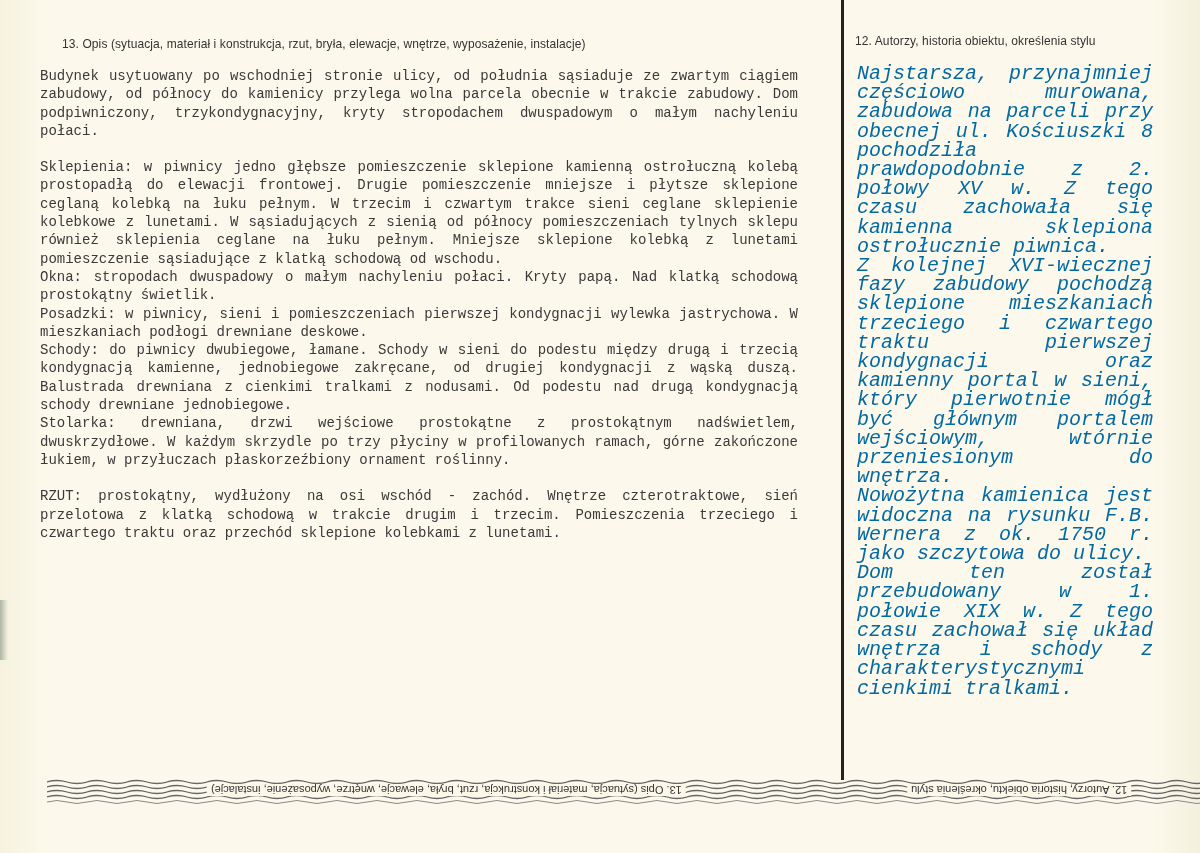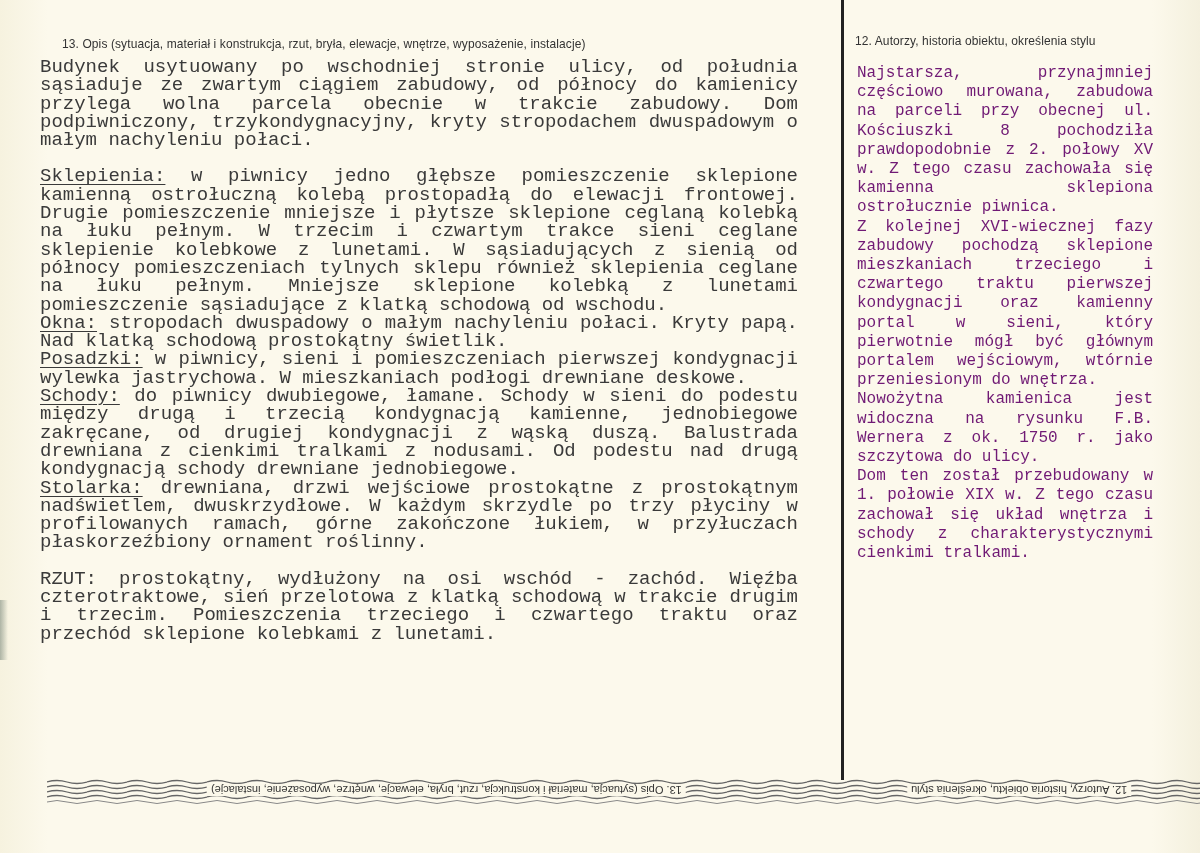--- a/index.html
+++ b/index.html
@@ -31,8 +31,8 @@
   #right-heading { left: 855px; top: 34px; }
 
   .left-col {
-    position: absolute; left: 40px; top: 58px; width: 758px;
-    font-size: 19px; line-height: 18.3px;
+    position: absolute; left: 40px; top: 67px; width: 758px;
+    font-size: 14px; line-height: 18.3px;
   }
   .left-col p { margin: 0; text-align: justify; text-align-last: left; }
   .left-col .gap { height: 18px; }

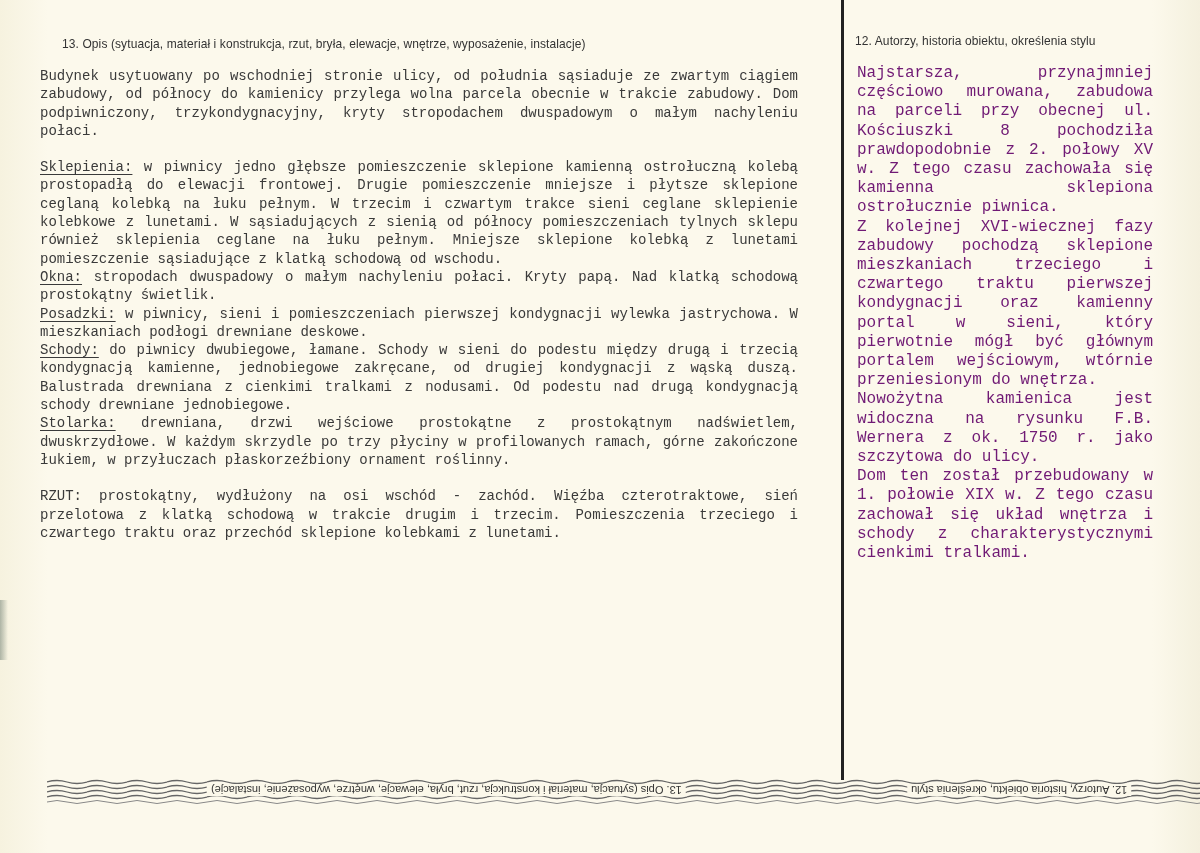--- a/index.html
+++ b/index.html
@@ -44,7 +44,7 @@
   }
   .right-col {
     position: absolute; left: 857px; top: 64px; width: 296px;
-    font-size: 16px; line-height: 19.2px; color: #701a75;
+    font-size: 20px; line-height: 19.2px; color: #0369a1; font-style: italic;
   }
   .right-col p { margin: 0; text-align: justify; text-align-last: left; }
 

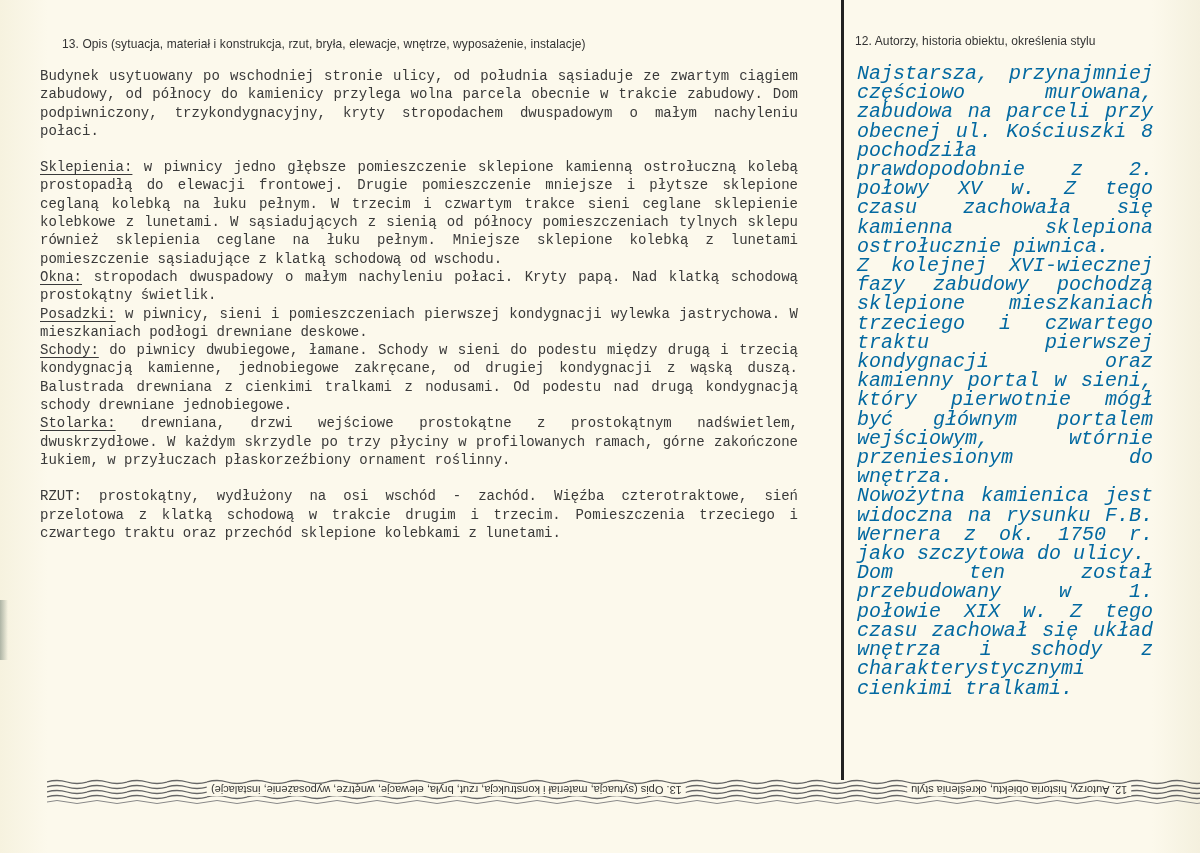--- a/index.html
+++ b/index.html
@@ -36,7 +36,7 @@
   }
   .left-col p { margin: 0; text-align: justify; text-align-last: left; }
   .left-col .gap { height: 18px; }
-  .u { text-decoration: underline; text-underline-offset: 3px; }
+  .u { text-underline-offset: 3px; }
 
   .divider {
     position: absolute; left: 841px; top: 0; width: 3px; height: 780px;

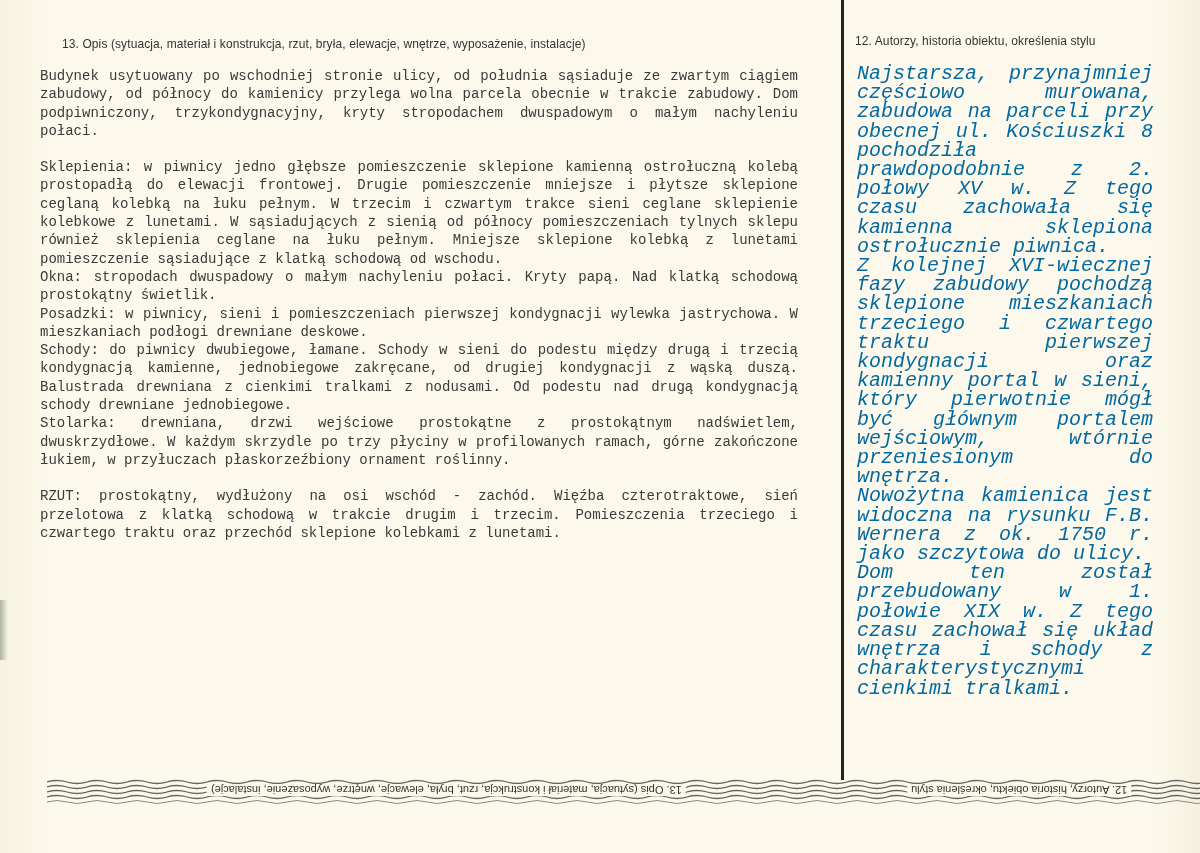--- a/index.html
+++ b/index.html
@@ -84,7 +84,7 @@
   <p><span class="u">Schody:</span><span> do piwnicy dwubiegowe, łamane. Schody w sieni do podestu między drugą i trzecią kondygnacją kamienne, jednobiegowe zakręcane, od drugiej kondygnacji z wąską duszą. Balustrada drewniana z cienkimi tralkami z nodusami. Od podestu nad drugą kondygnacją schody drewniane jednobiegowe.</span></p>
   <p><span class="u">Stolarka:</span><span> drewniana, drzwi wejściowe prostokątne z prostokątnym nadświetlem, dwuskrzydłowe. W każdym skrzydle po trzy płyciny w profilowanych ramach, górne zakończone łukiem, w przyłuczach płaskorzeźbiony ornament roślinny.</span></p>
   <div class="gap"></div>
-  <p>RZUT: prostokątny, wydłużony na osi wschód - zachód. Więźba czterotraktowe, sień przelotowa z klatką schodową w trakcie drugim i trzecim. Pomieszczenia trzeciego i czwartego traktu oraz przechód sklepione kolebkami z lunetami.</p>
+  <p>RZUT: prostokątny, wydłużony na osi wschód - zachód. Wnętrze czterotraktowe, sień przelotowa z klatką schodową w trakcie drugim i trzecim. Pomieszczenia trzeciego i czwartego traktu oraz przechód sklepione kolebkami z lunetami.</p>
 </div>
 
 <div class="divider"></div>

